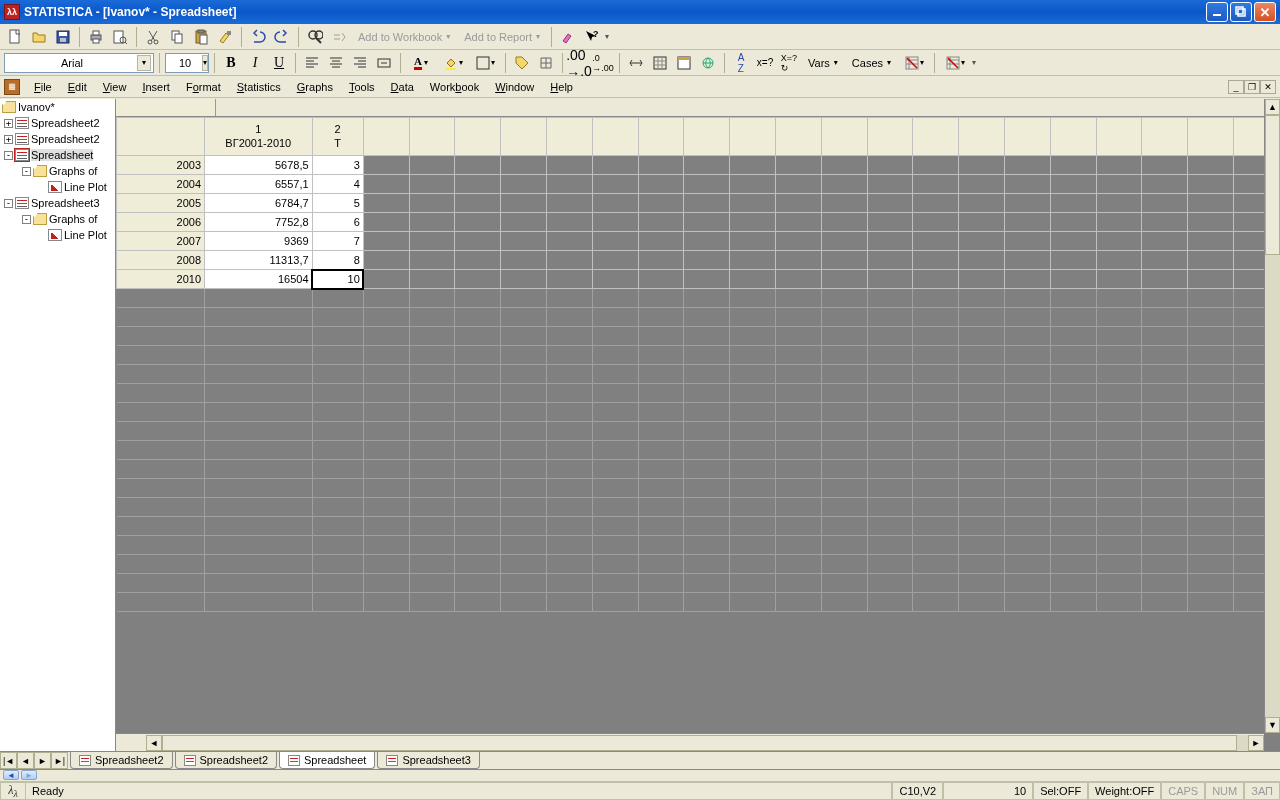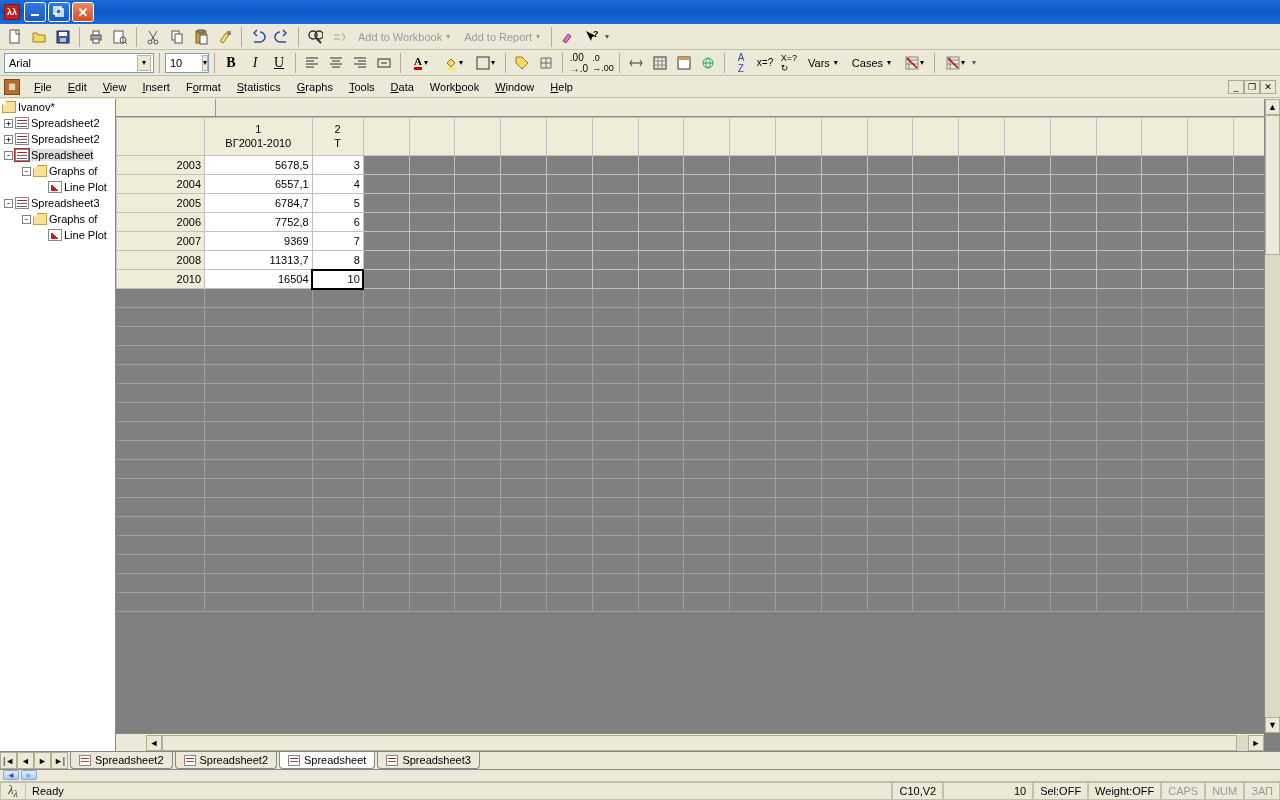--- a/index.html
+++ b/index.html
@@ -89,6 +89,7 @@
 
 <div class="titlebar">
   <div class="appicon">λλ</div>
+  <div class="title">STATISTICA - [Ivanov* - Spreadsheet]</div>
   <div class="winbtns">
     <div class="winbtn min">
         <svg viewBox="0 0 12 12">

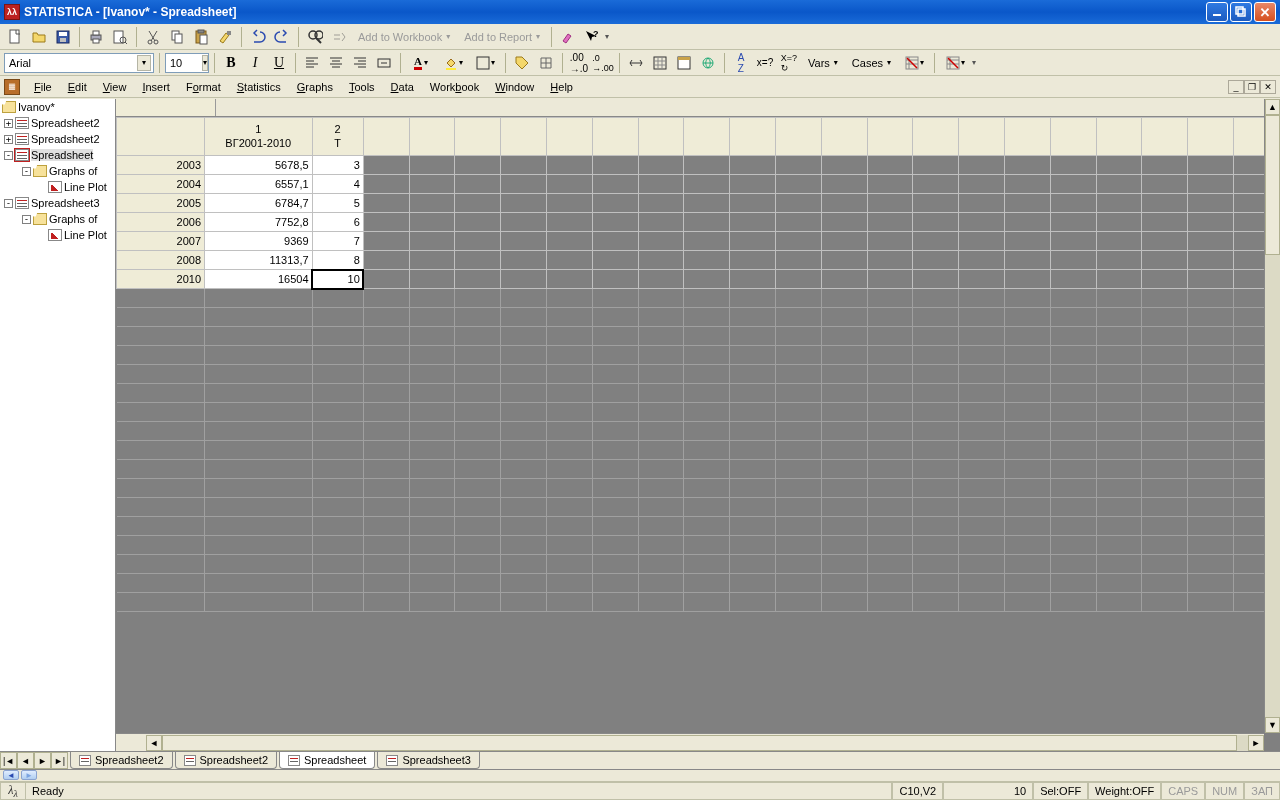--- a/index.html
+++ b/index.html
@@ -21,7 +21,7 @@
   .txtbtn { padding: 0 6px; color: #9a9a9a; font-size: 11px; display: flex; align-items: center; gap: 4px; height: 22px; }
   .txtbtn.dark { color: #000; }
   .txtbtn .dd { font-size: 8px; }
-  .combo { background: #fff; border: 1px solid #7f9db9; height: 20px; display: flex; align-items: center; padding: 0 2px 0 4px; }
+  .combo { background: #fff; border: 1px solid #7f9db9; height: 20px; display: flex; align-items: center; padding: 0 2px 0 4px; text-align: center; }
   .combo .val { min-width: 30px; }
   .combo .arr { width: 14px; height: 16px; background: #ece9d8; border: 1px solid #b5b5a5; display: flex; align-items: center; justify-content: center; font-size: 8px; margin-left: 2px;}
   

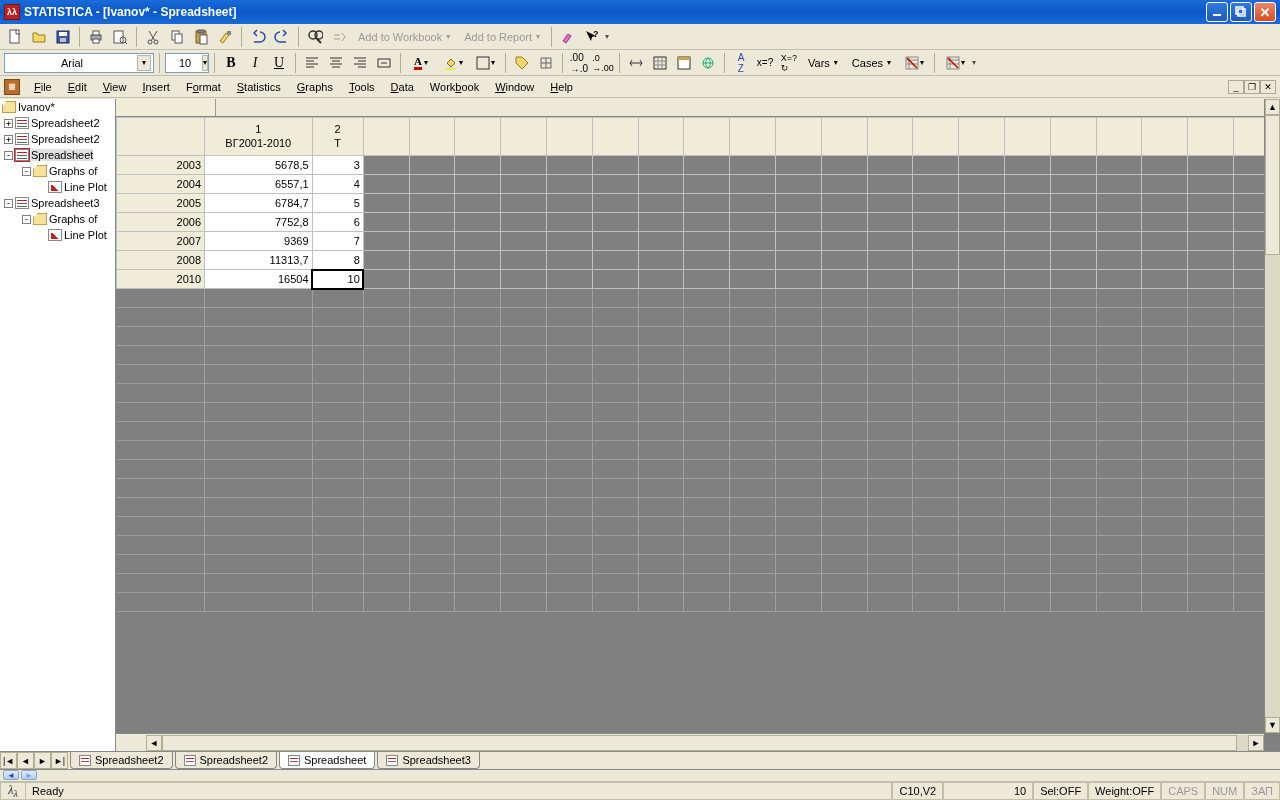--- a/index.html
+++ b/index.html
@@ -291,7 +291,7 @@
     </div>
   <div class="sep"></div>
   <div class="tbtn">
-      <span style="font-size:10px">.00<br>→.0</span>
+      <span style="font-size:14px">.00<br>→.0</span>
     </div>
   <div class="tbtn">
       <span style="font-size:9px">.0<br>→.00</span>

